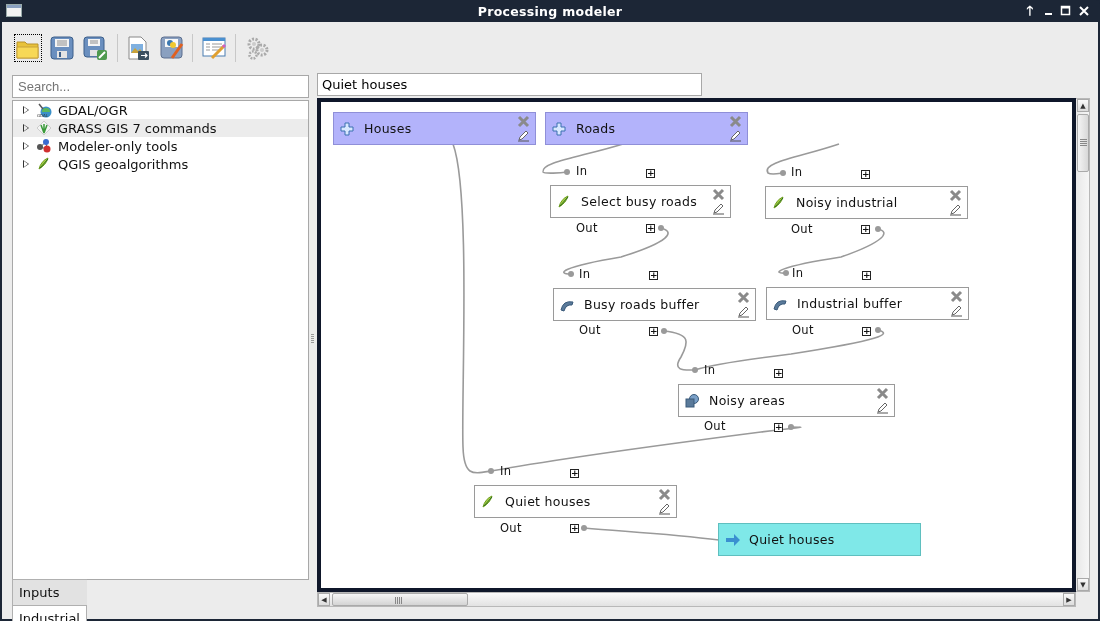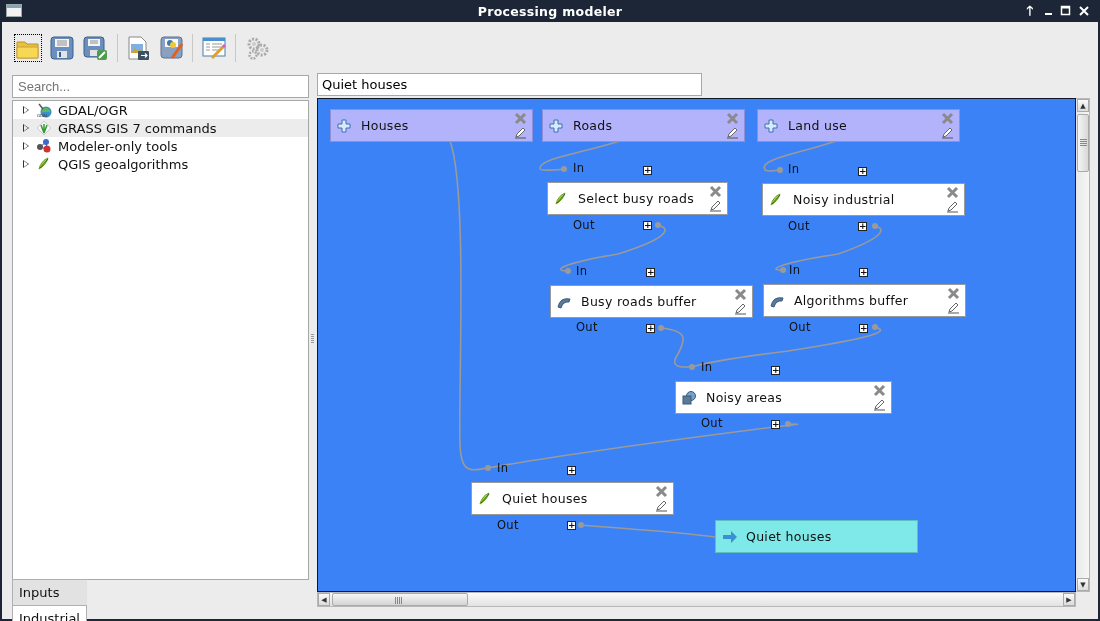--- a/index.html
+++ b/index.html
@@ -32,7 +32,7 @@
   .name-field, .group-field { position: absolute; top: 51px; height: 23px; border: 1px solid #a8a8a8; background: #fff; padding: 3px 4px; font-size: 13px; }
   .name-field { left: 315px; width: 385px; }
   .group-field { left: 702px; width: 386px; }
-  .canvas { position: absolute; left: 315px; top: 76px; width: 759px; height: 494px; background: #3b82f6; border: 1px solid #0f172a; overflow: hidden; }
+  .canvas { position: absolute; left: 315px; top: 76px; width: 759px; height: 494px; background: #ffffff; border: 4px solid #0f172a; overflow: hidden; }
   .vscroll { position: absolute; left: 1074px; top: 76px; width: 14px; height: 494px; background: linear-gradient(to right, #e8e8e8, #f6f6f6); border: 1px solid #b8b8b8; border-left: none; }
   .vscroll .thumb { position: absolute; left: 1px; top: 15px; width: 12px; height: 58px; background: linear-gradient(to right, #f4f4f4, #d8d8d8); border: 1px solid #aaa; border-radius: 2px; }
   .vscroll .arr { position: absolute; left: 1px; width: 12px; height: 13px; background: linear-gradient(#fafafa, #dcdcdc); border: 1px solid #aaa; font-size: 7px; text-align: center; line-height: 12px; color: #333; cursor: pointer; }

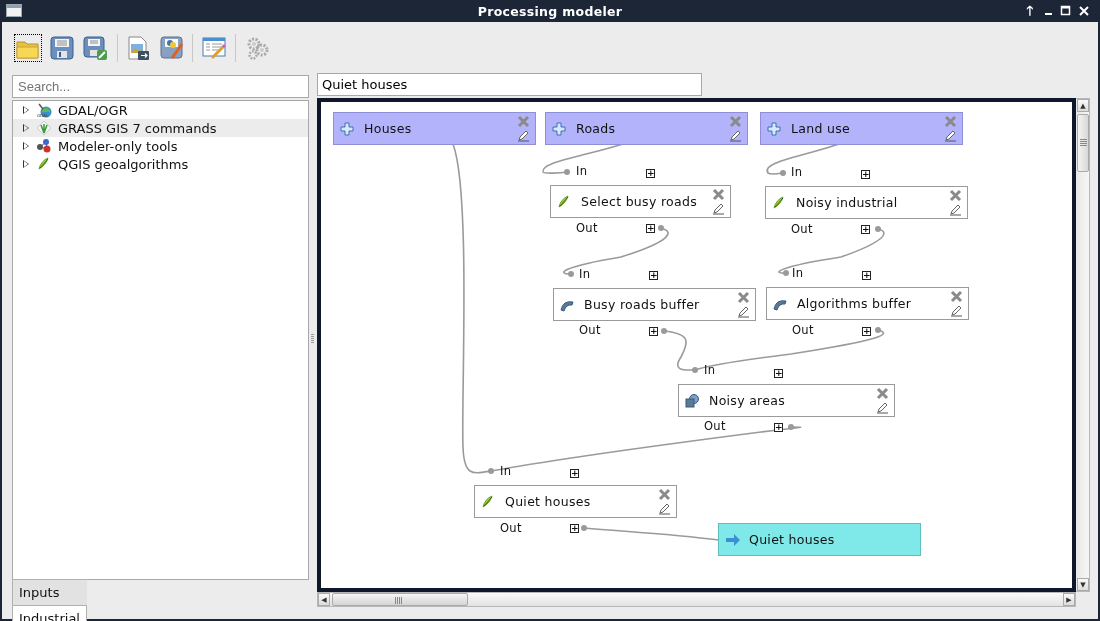--- a/index.html
+++ b/index.html
@@ -259,19 +259,6 @@
               <path d="M1 12 h11" stroke="#555"></path>
             </svg></span>
       </div>
-      <div class="node input" style="left:439px;top:10px;width:203px">
-        <span class="nicon"><svg width="14" height="14">
-              <path d="M5 1h4v4h4v4h-4v4h-4v-4h-4v-4h4z" fill="#d8e8ff" stroke="#3a70b0"></path>
-            </svg></span>
-        <span class="nlabel">Land use</span>
-        <span class="del"><svg width="13" height="13">
-              <path d="M2 2L11 11M11 2L2 11" stroke="#8a8a8a" stroke-width="3"></path>
-            </svg></span>
-        <span class="edit"><svg width="13" height="13">
-              <path d="M2 11 L3 8 L9 2 L11 4 L5 10z" fill="#fff" stroke="#666"></path>
-              <path d="M1 12 h11" stroke="#555"></path>
-            </svg></span>
-      </div>
 
       <span class="port" style="left:255px;top:62px">In</span>
       <span class="pbox" style="left:325px;top:67px">+</span>

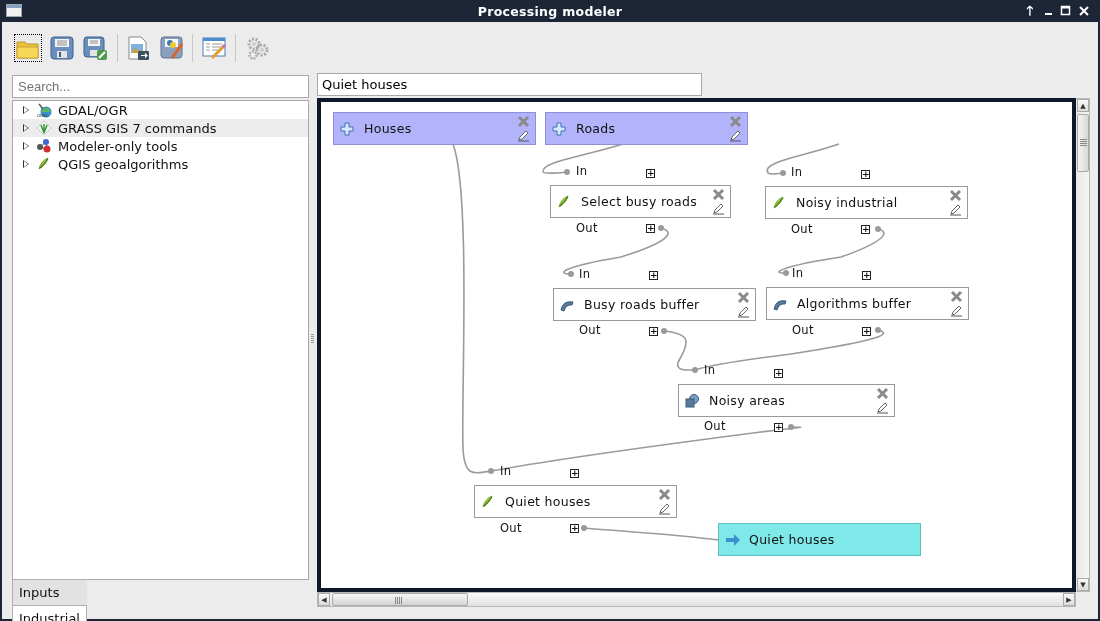--- a/index.html
+++ b/index.html
@@ -322,7 +322,7 @@
         <span class="nicon"><svg width="14" height="14">
               <path d="M1 12 Q3 2 13 4 L12 7 Q6 6 4 13z" fill="#5a7a9a" stroke="#3a5a7a"></path>
             </svg></span>
-        <span class="nlabel">Algorithms buffer</span>
+        <span class="nlabel">Industrial buffer</span>
         <span class="del"><svg width="13" height="13">
               <path d="M2 2L11 11M11 2L2 11" stroke="#8a8a8a" stroke-width="3"></path>
             </svg></span>

